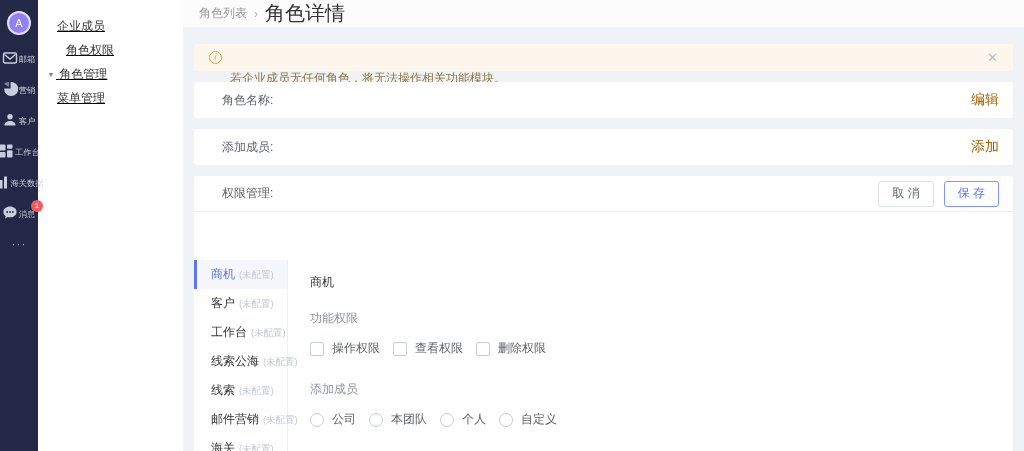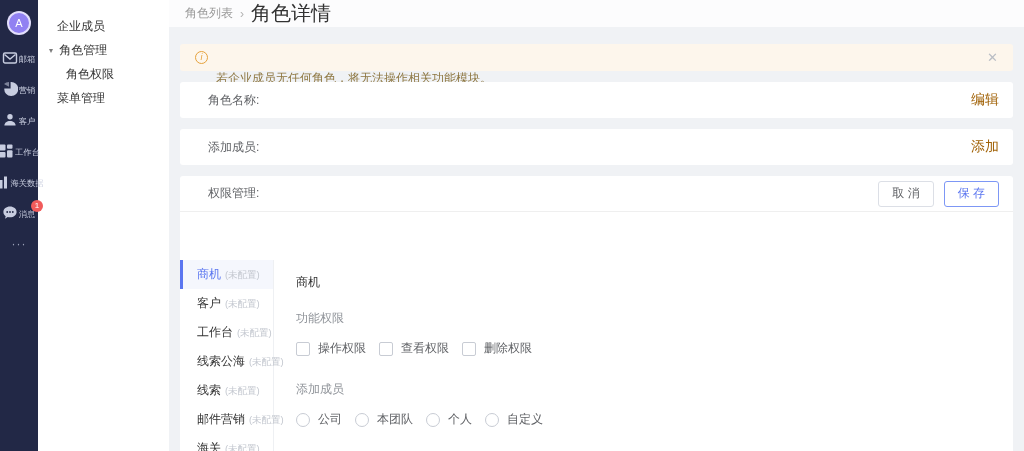--- a/index.html
+++ b/index.html
@@ -25,7 +25,7 @@
     cursor:pointer; }
 
   
-  .sidebar { width:131px; flex-shrink:0; background:#fff; padding-top:14px; }
+  .sidebar { width:145px; flex-shrink:0; background:#fff; padding-top:14px;text-decoration:underline; }
   .side-item { height:24px; line-height:24px; font-size:12px; color:#333;
     padding-left:19px; cursor:pointer; white-space:nowrap; }
   .side-item .caret { display:inline-block; font-size:8px; color:#7d7d7d;

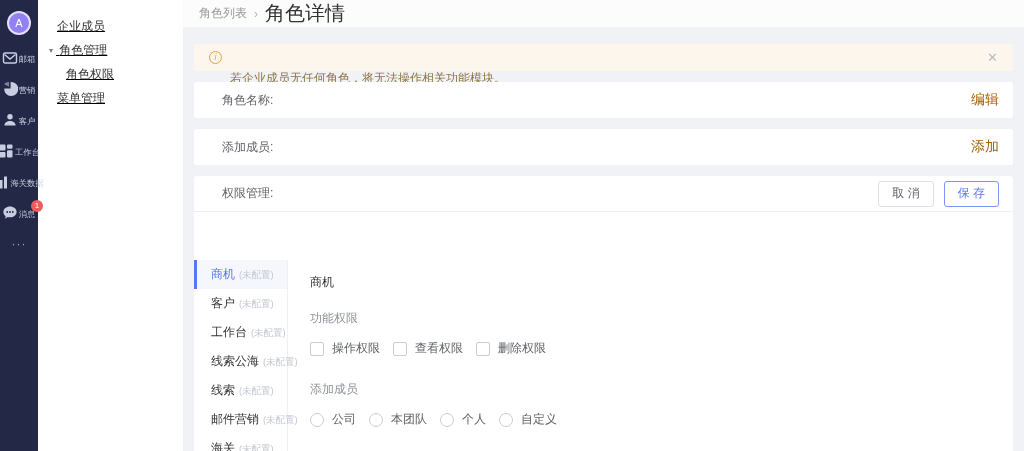--- a/index.html
+++ b/index.html
@@ -175,12 +175,12 @@
     <div class="side-item">
       <span>企业成员</span>
     </div>
+    <div class="side-item indent">
+      <span>角色权限</span>
+    </div>
     <div class="side-item">
       <span class="caret">▾</span>
       <span>角色管理</span>
-    </div>
-    <div class="side-item indent">
-      <span>角色权限</span>
     </div>
     <div class="side-item">
       <span>菜单管理</span>

